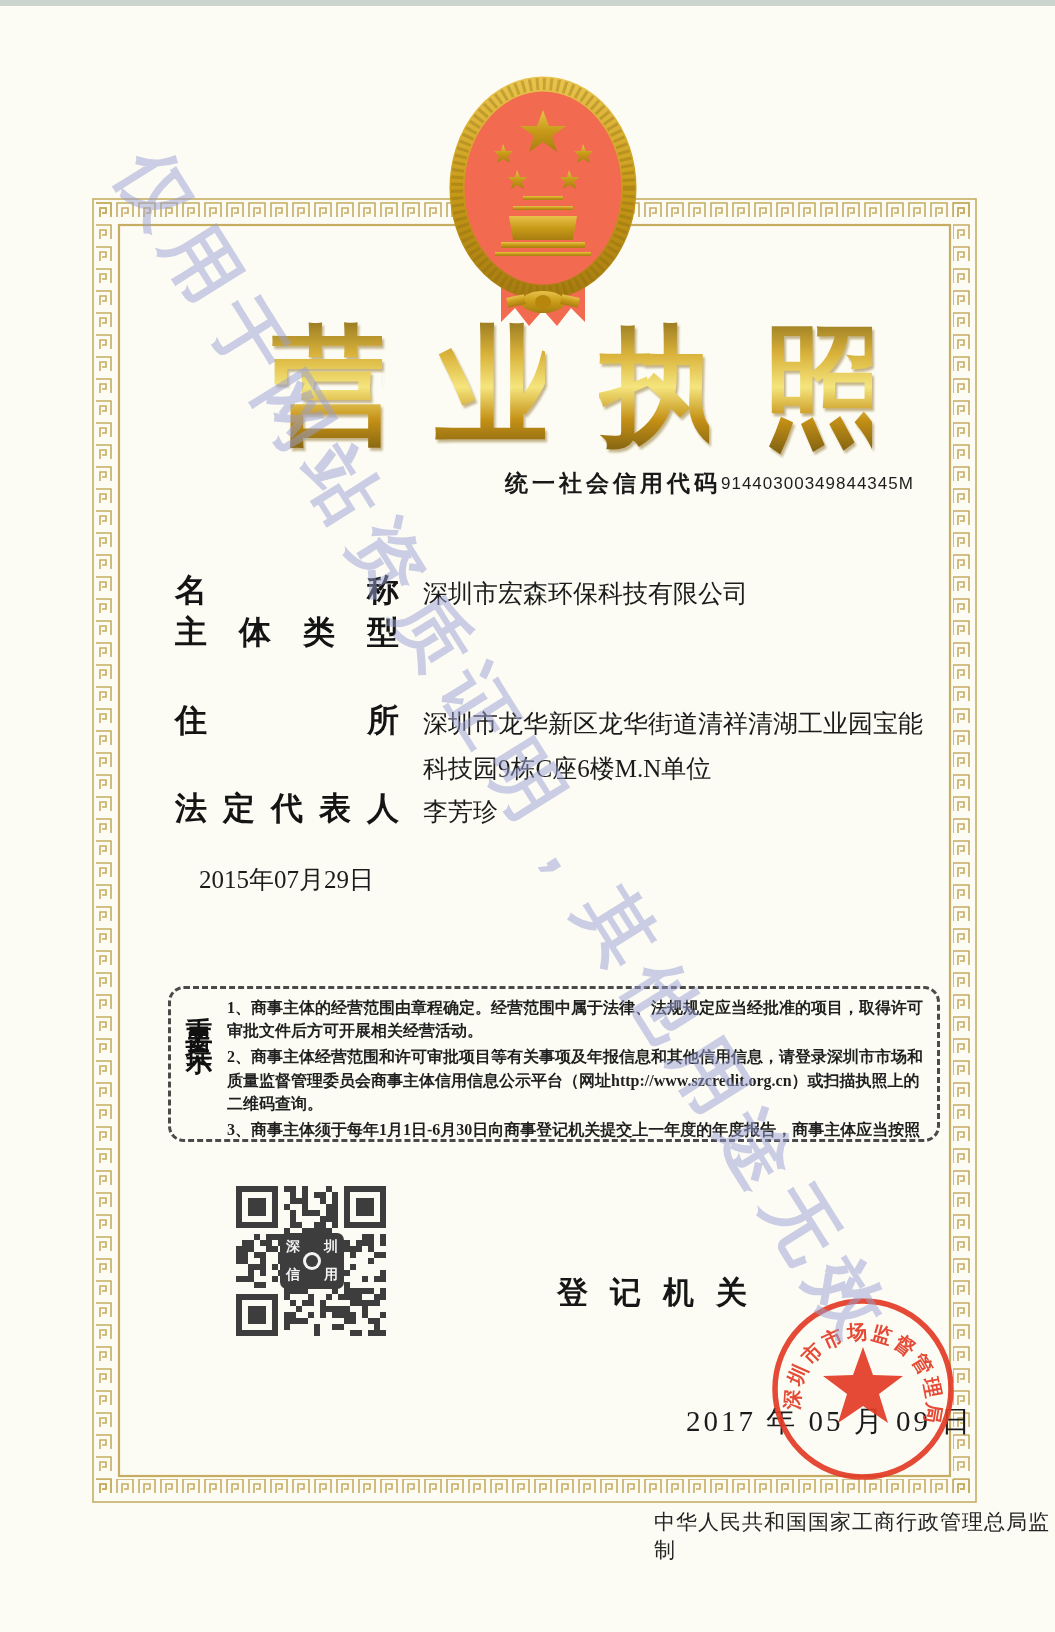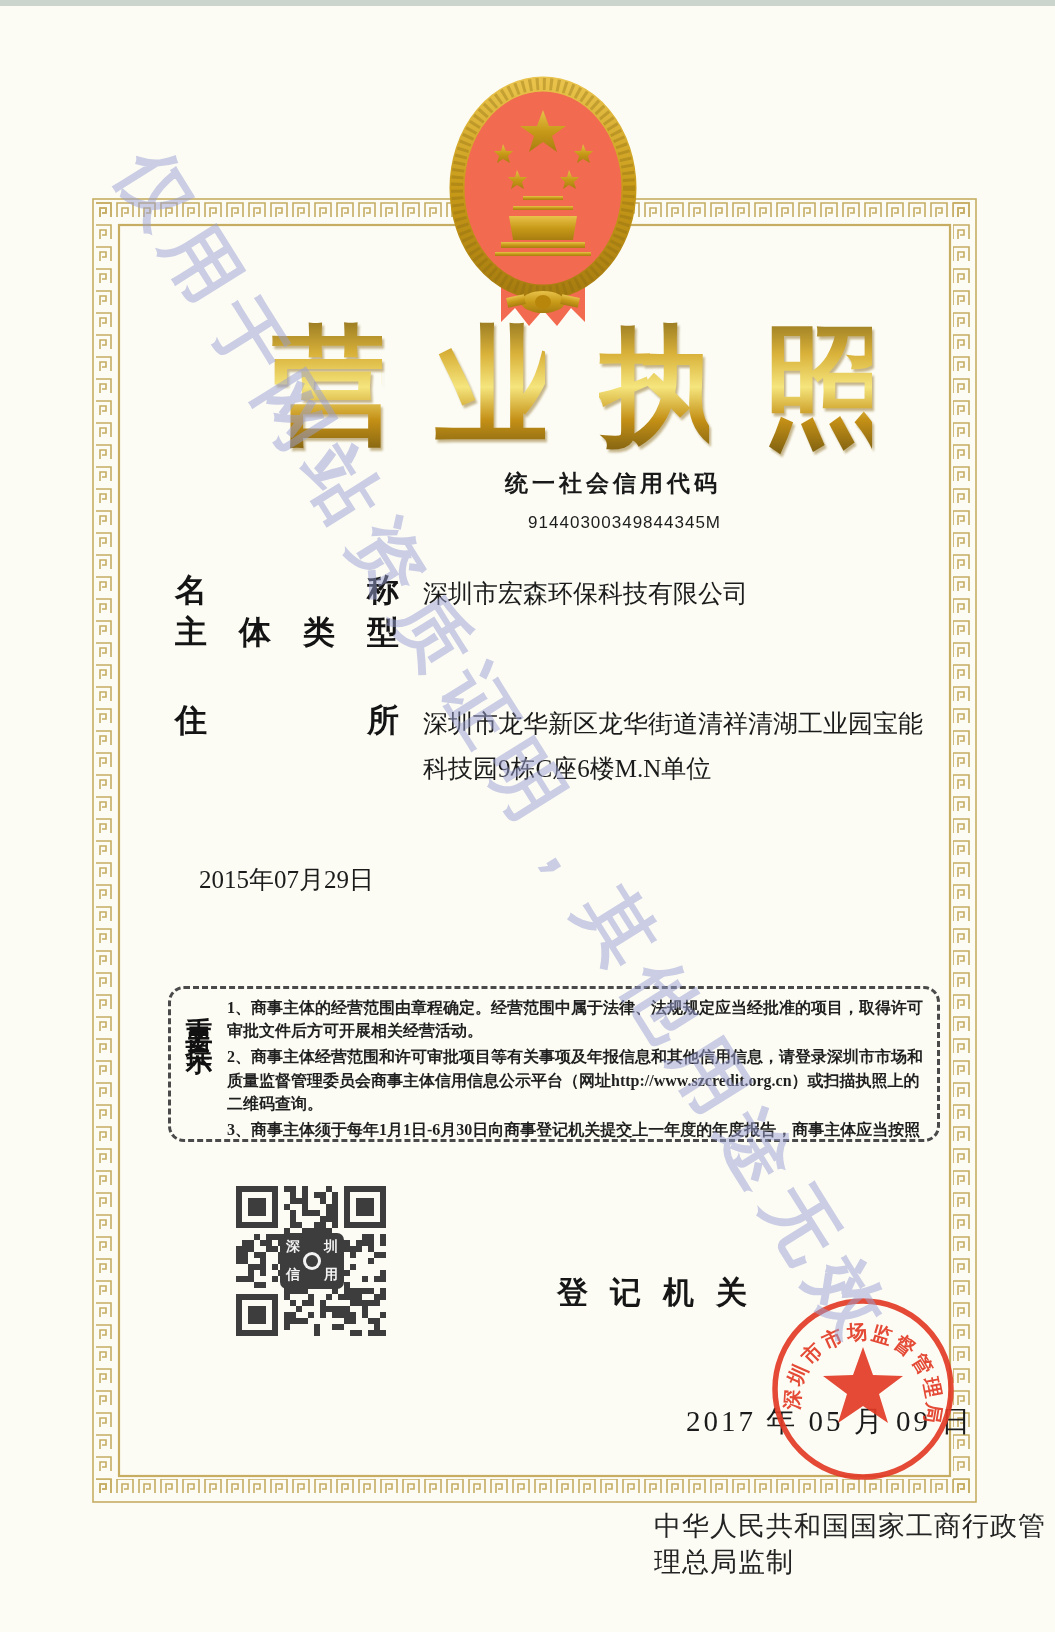--- a/index.html
+++ b/index.html
@@ -22,7 +22,7 @@
               filter:drop-shadow(2px 3px 1px rgba(130,95,10,.45));}
 
   
-  .credit{position:absolute;left:505px;top:468px;display:flex;align-items:flex-end;gap:14px;z-index:4;flex-direction:column;}
+  .credit{position:absolute;left:505px;top:468px;display:flex;align-items:center;z-index:4;}
   .credit .lbl{font-size:23px;font-weight:700;color:#191919;letter-spacing:4px;}
   .credit .code{font-family:Liberation Sans, sans-serif;font-size:17px;color:#1d1d1d;letter-spacing:1px;}
 

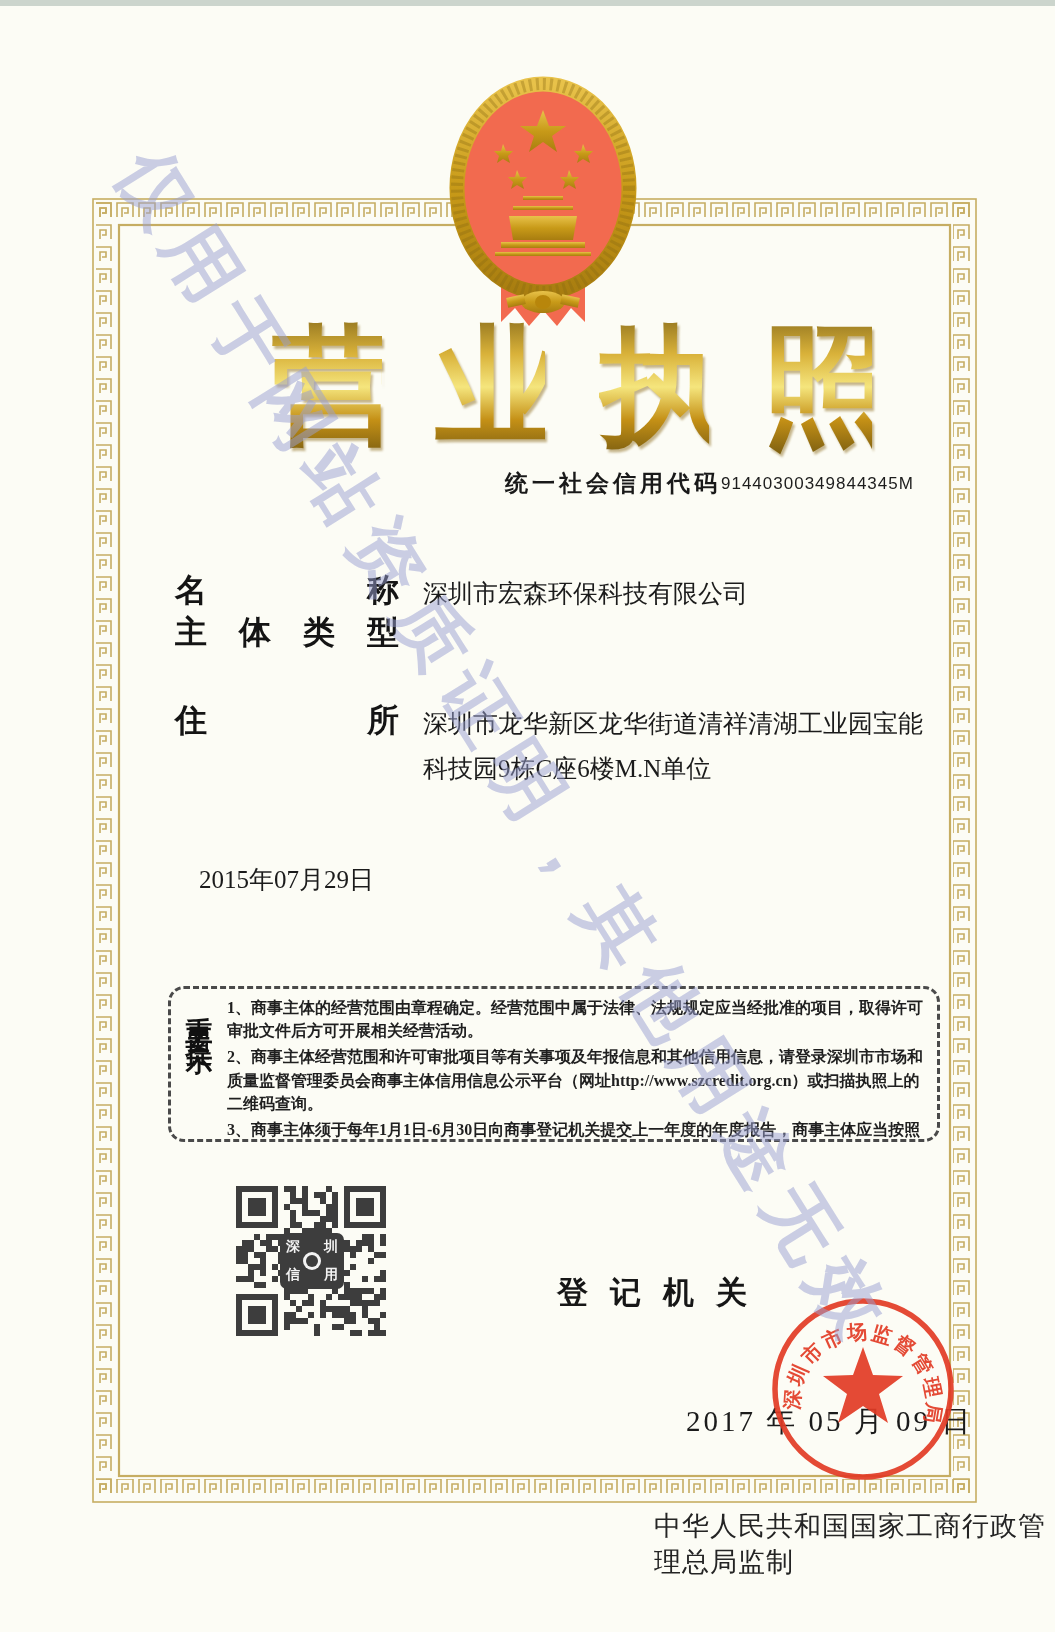--- a/index.html
+++ b/index.html
@@ -146,6 +146,10 @@
   <div class="row r-addr">
     <div class="lbl">住所</div>
     <div class="val">深圳市龙华新区龙华街道清祥清湖工业园宝能科技园9栋C座6楼M.N单位</div>
+  </div>
+  <div class="row r-legal">
+    <div class="lbl">法定代表人</div>
+    <div class="val">李芳珍</div>
   </div>
   <div class="row r-est">
     <div class="val">2015年07月29日</div>

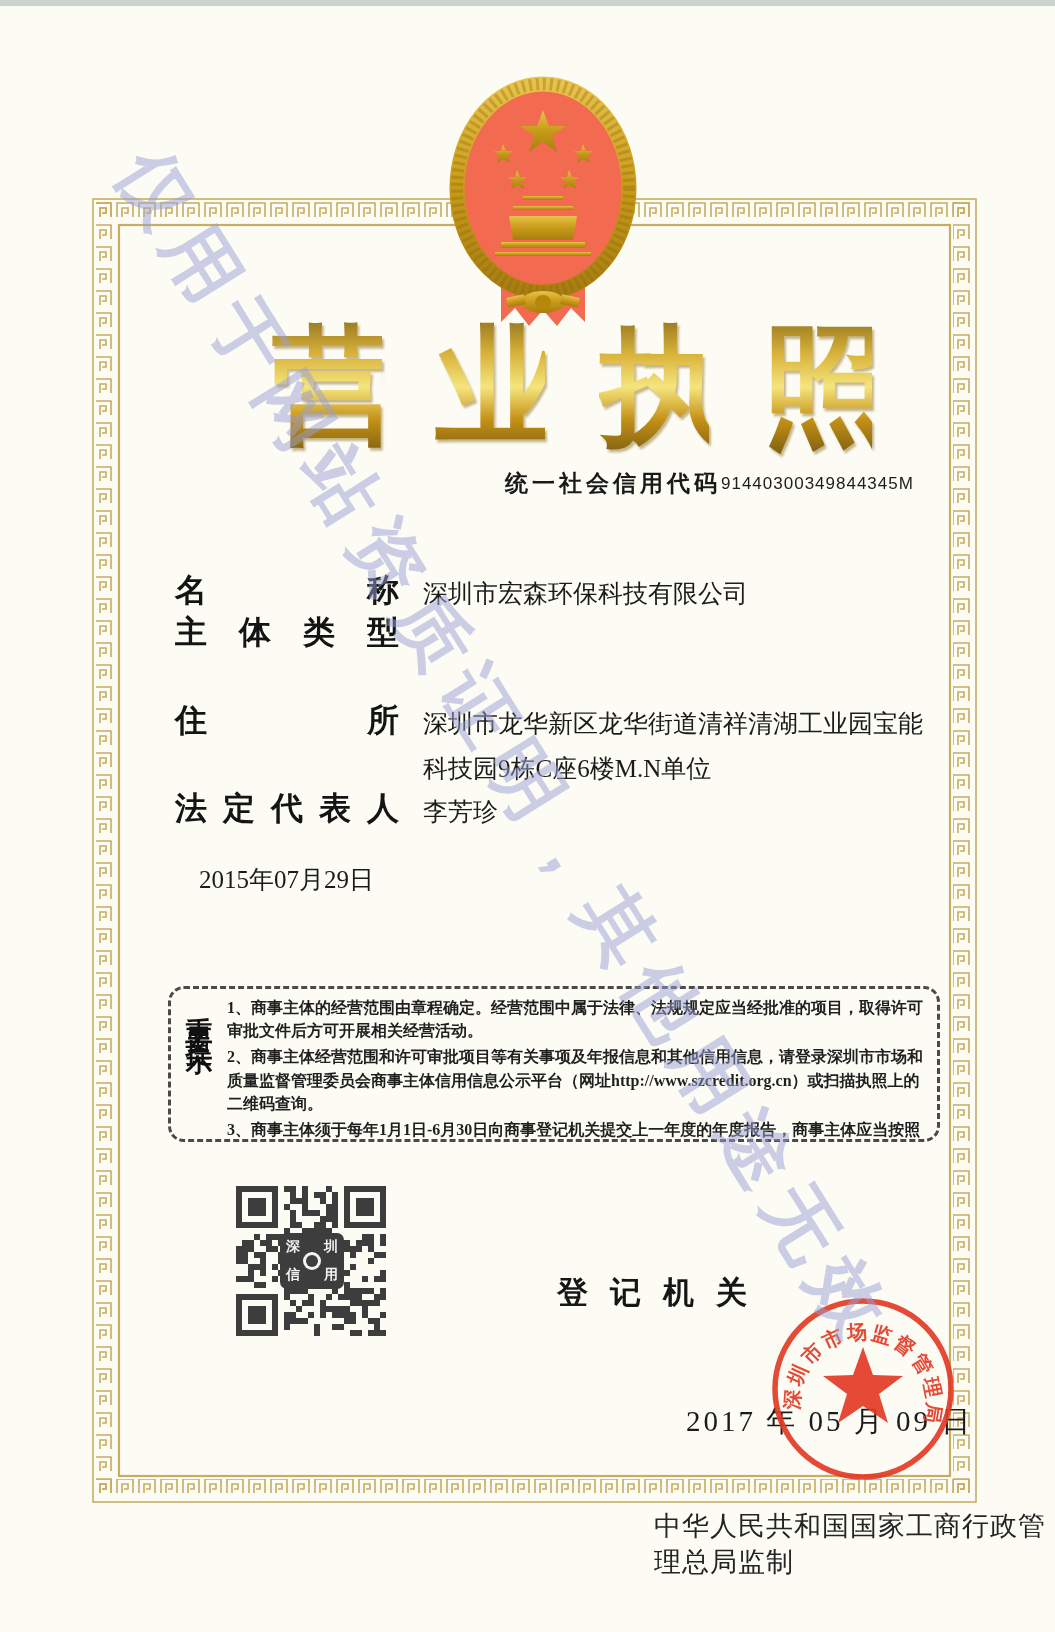--- a/index.html
+++ b/index.html
@@ -64,7 +64,7 @@
 
   
   .footer{position:absolute;left:654px;top:1508px;font-family:"Liberation Serif",serif;
-          font-size:27px;color:#242424;z-index:4;letter-spacing:1px;}
+          font-size:21px;color:#242424;z-index:4;letter-spacing:1px;}
 
   
   .watermark{position:absolute;left:178px;top:132px;z-index:60;white-space:nowrap;

